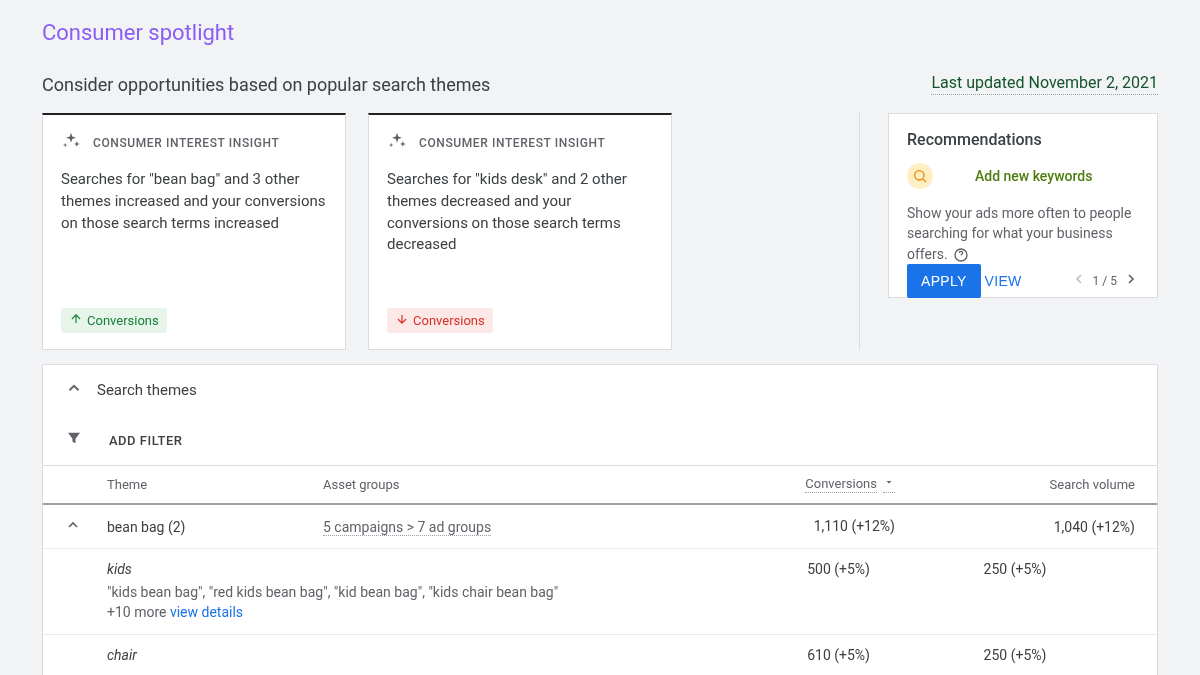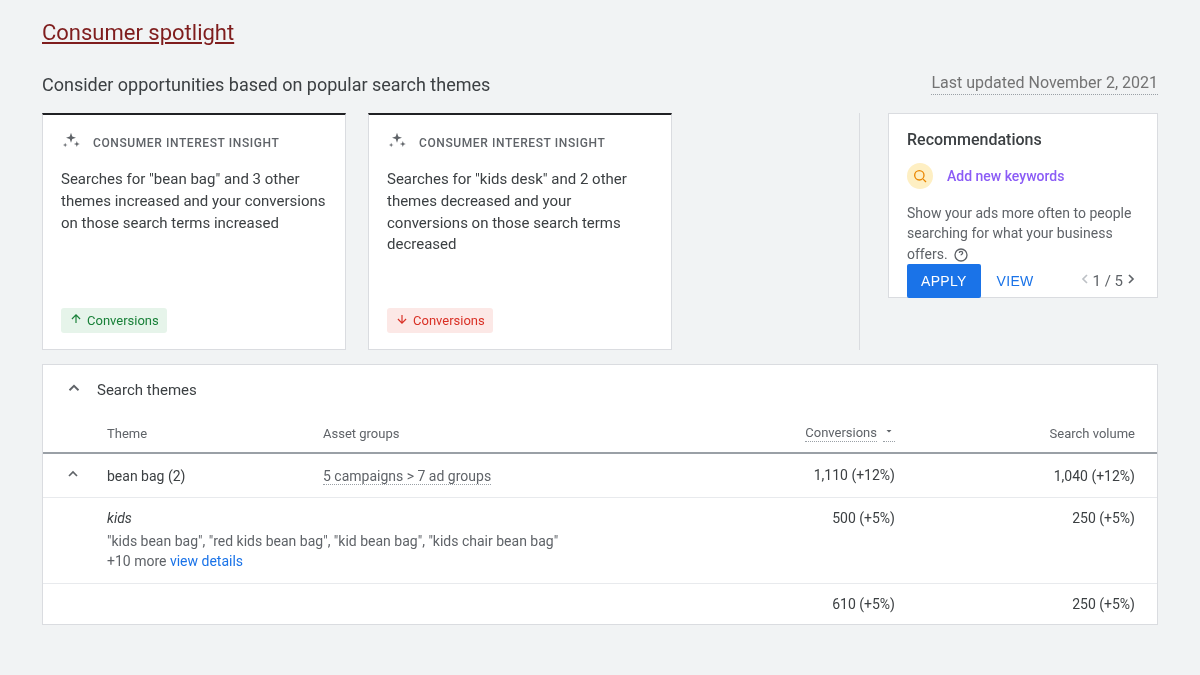--- a/index.html
+++ b/index.html
@@ -5,7 +5,7 @@
 * { box-sizing: border-box; margin: 0; padding: 0; }
 body { font-family: 'Google Sans', Roboto, Arial, sans-serif; background: #f1f3f4; color: #3c4043; width: 1200px; height: 675px; overflow: hidden; }
 .page { padding: 20px 42px; }
-.page-title { font-size: 22px; font-weight: 400; color: #7f1d1d; margin-bottom: 28px; text-decoration: underline; }
+.page-title { font-size: 22px; font-weight: 400; color: #8b5cf6; margin-bottom: 28px; }
 .header-row { display: flex; justify-content: space-between; align-items: center; margin-bottom: 18px; }
 .section-title { font-size: 18px; font-weight: 400; color: #3c4043; }
 .last-updated { font-size: 16px; color: #737373; border-bottom: 1px dotted #9aa0a6; padding-bottom: 2px; }

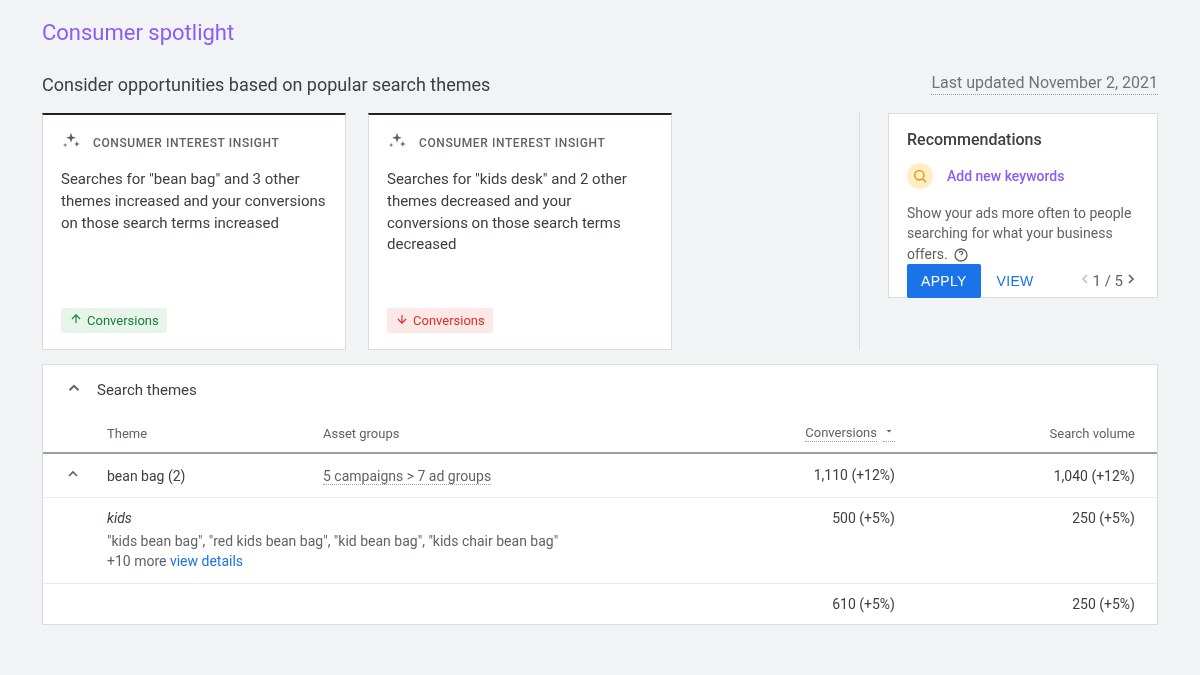--- a/index.html
+++ b/index.html
@@ -8,7 +8,7 @@
 .page-title { font-size: 22px; font-weight: 400; color: #8b5cf6; margin-bottom: 28px; }
 .header-row { display: flex; justify-content: space-between; align-items: center; margin-bottom: 18px; }
 .section-title { font-size: 18px; font-weight: 400; color: #3c4043; }
-.last-updated { font-size: 16px; color: #737373; border-bottom: 1px dotted #9aa0a6; padding-bottom: 2px; }
+.last-updated { font-size: 16px; color: #14532d; border-bottom: 1px dotted #9aa0a6; padding-bottom: 2px; }
 .cards-row { display: flex; gap: 22px; }
 .insight-card { background: #fff; border: 1px solid #dadce0; border-top: 2px solid #202124; width: 304px; height: 237px; padding: 16px 18px; display: flex; flex-direction: column; position: relative; }
 .insight-card .kicker { display: flex; align-items: center; gap: 12px; margin-bottom: 14px; }

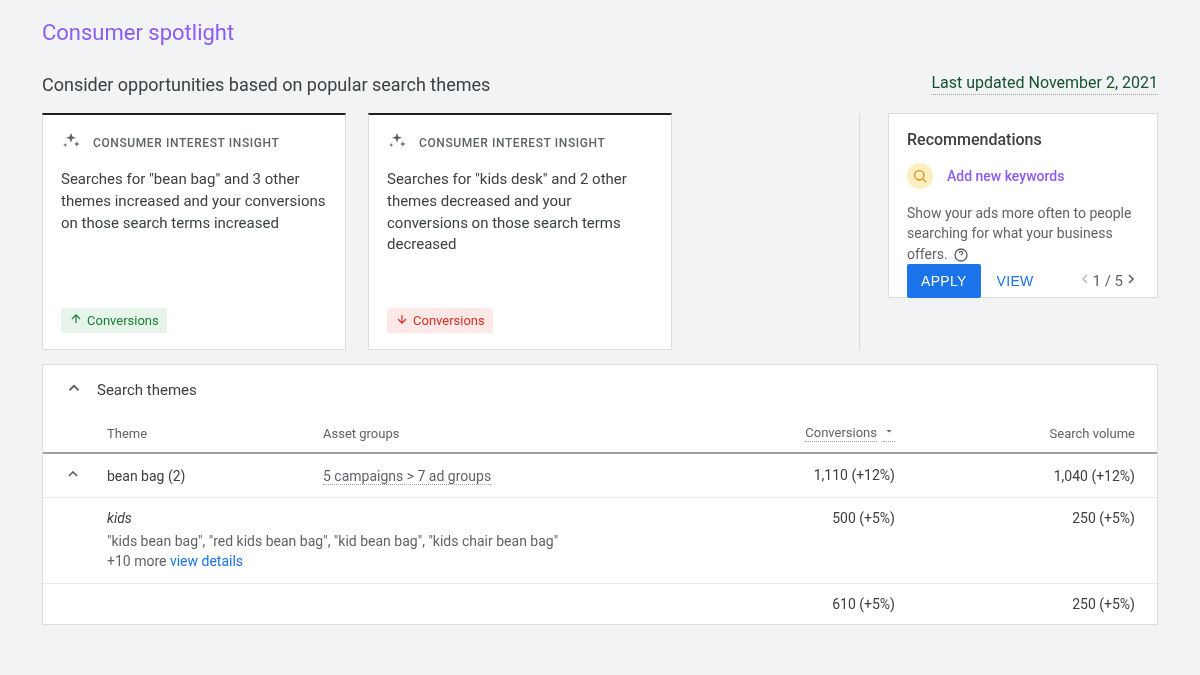--- a/index.html
+++ b/index.html
@@ -24,7 +24,7 @@
 .rec-header { display: flex; align-items: center; gap: 14px; margin-bottom: 14px; }
 .rec-icon { width: 26px; height: 26px; border-radius: 50%; background: #feefc3; display: flex; align-items: center; justify-content: center; }
 .rec-icon svg { width: 16px; height: 16px; }
-.rec-name { font-size: 14px; font-weight: 500; color: #8b5cf6; }
+.rec-name { font-size: 14px; font-weight: 500; color: #4d7c0f; margin-left: 28px; }
 .rec-body { font-size: 14px; line-height: 1.45; color: #5f6368; flex: 1; }
 .help-icon { display: inline-flex; vertical-align: middle; margin-left: 2px; }
 .help-icon svg { width: 16px; height: 16px; }

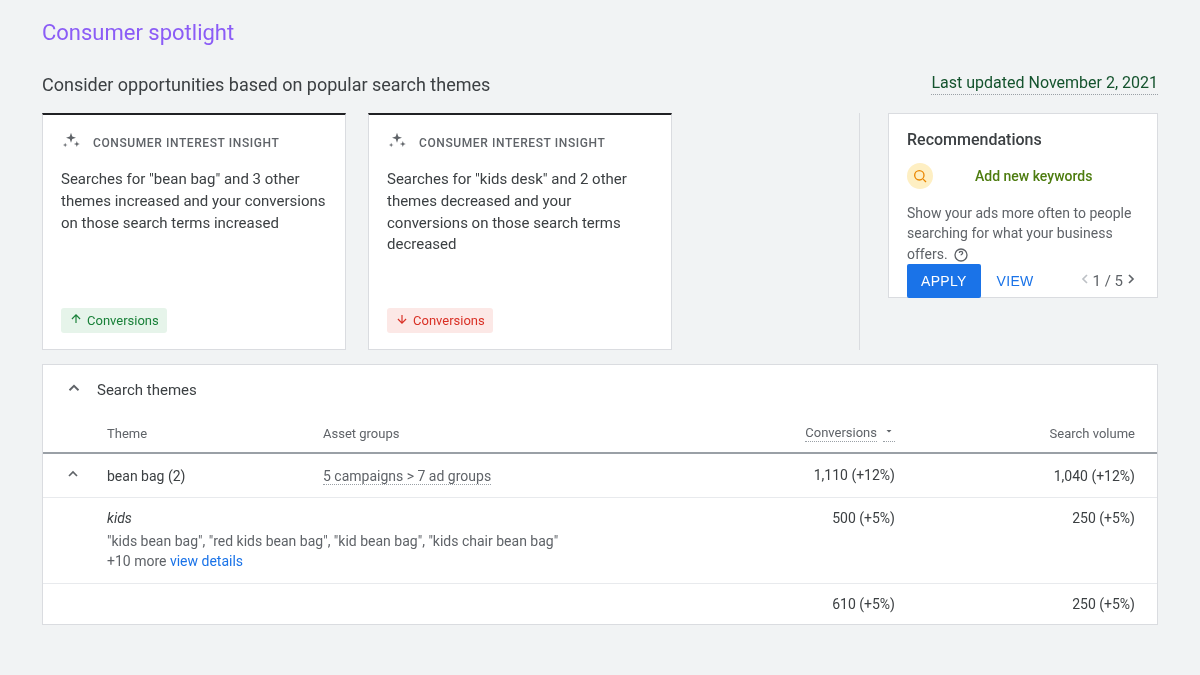--- a/index.html
+++ b/index.html
@@ -29,7 +29,7 @@
 .help-icon { display: inline-flex; vertical-align: middle; margin-left: 2px; }
 .help-icon svg { width: 16px; height: 16px; }
 .rec-footer { display: flex; align-items: center; justify-content: space-between; }
-.rec-actions { display: flex; align-items: center; gap: 12px; }
+.rec-actions { display: flex; align-items: center; }
 .btn-apply { background: #1a73e8; color: #fff; border: none; padding: 9px 14px; font-size: 14px; font-weight: 500; letter-spacing: 0.3px; border-radius: 2px; cursor: pointer; }
 .btn-view { background: none; border: none; color: #1a73e8; font-size: 14px; font-weight: 500; letter-spacing: 0.3px; cursor: pointer; padding: 9px 4px; }
 .pager { display: flex; align-items: center; gap: 0; color: #5f6368; font-size: 15px; }

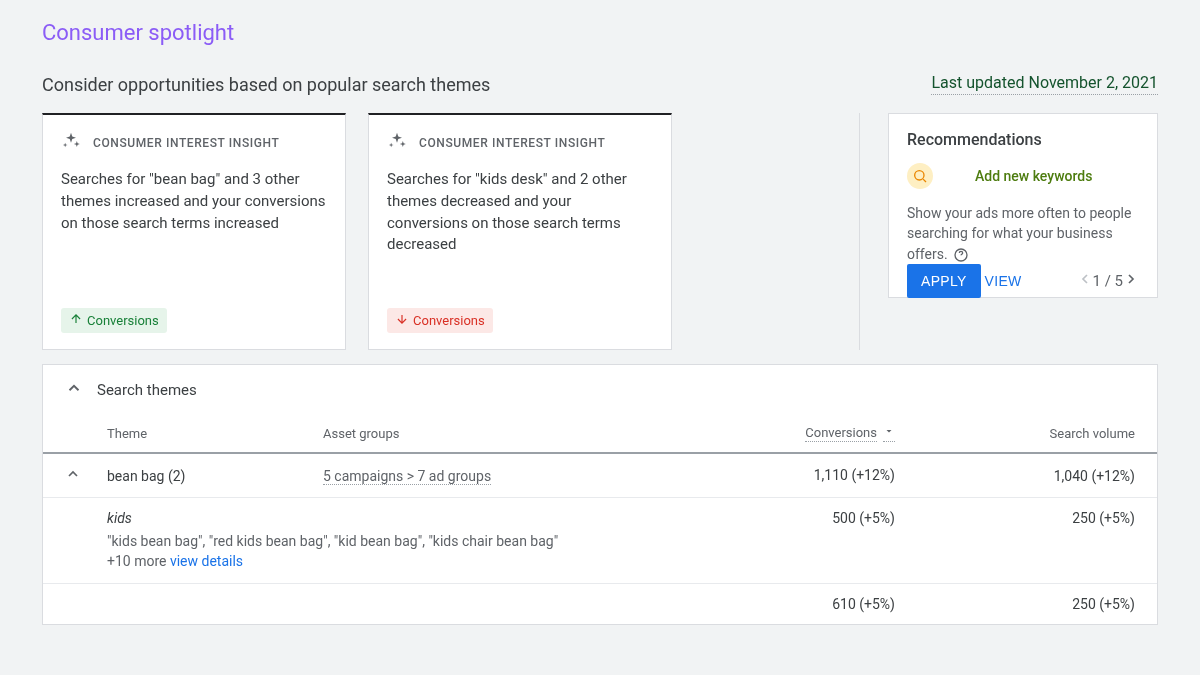--- a/index.html
+++ b/index.html
@@ -32,7 +32,7 @@
 .rec-actions { display: flex; align-items: center; }
 .btn-apply { background: #1a73e8; color: #fff; border: none; padding: 9px 14px; font-size: 14px; font-weight: 500; letter-spacing: 0.3px; border-radius: 2px; cursor: pointer; }
 .btn-view { background: none; border: none; color: #1a73e8; font-size: 14px; font-weight: 500; letter-spacing: 0.3px; cursor: pointer; padding: 9px 4px; }
-.pager { display: flex; align-items: center; gap: 0; color: #5f6368; font-size: 15px; }
+.pager { display: flex; align-items: center; gap: 6px; color: #5f6368; font-size: 12px; }
 .pager svg { width: 16px; height: 16px; }
 .chev-disabled { color: #bdc1c6; }
 .themes-panel { background: #fff; border: 1px solid #dadce0; margin-top: 14px; }

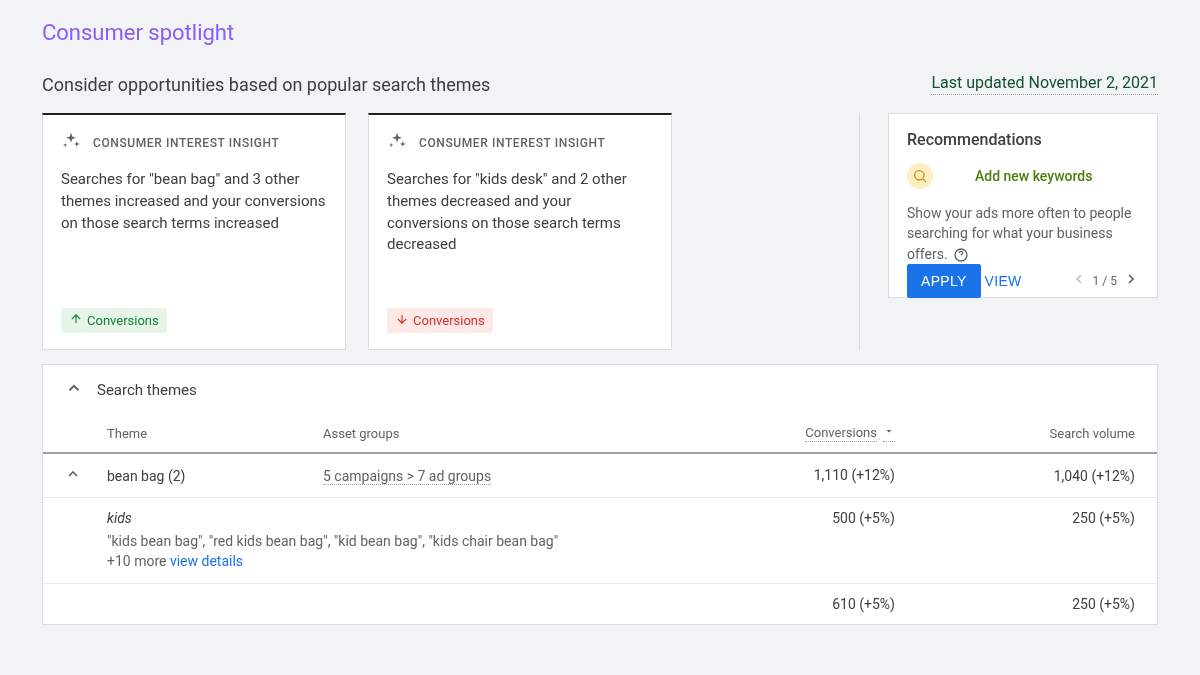--- a/index.html
+++ b/index.html
@@ -170,6 +170,14 @@
       </span>
       <span class="label">Search themes</span>
     </div>
+    <div class="filter-row">
+      <span>
+        <svg viewBox="0 0 24 24">
+            <path d="M4 5h16l-6 8v6l-4-2v-4L4 5z"></path>
+          </svg>
+      </span>
+      <span class="add-filter">ADD FILTER</span>
+    </div>
     <div class="table-head">
       <div class="col-expand"></div>
       <div class="col-theme">Theme</div>

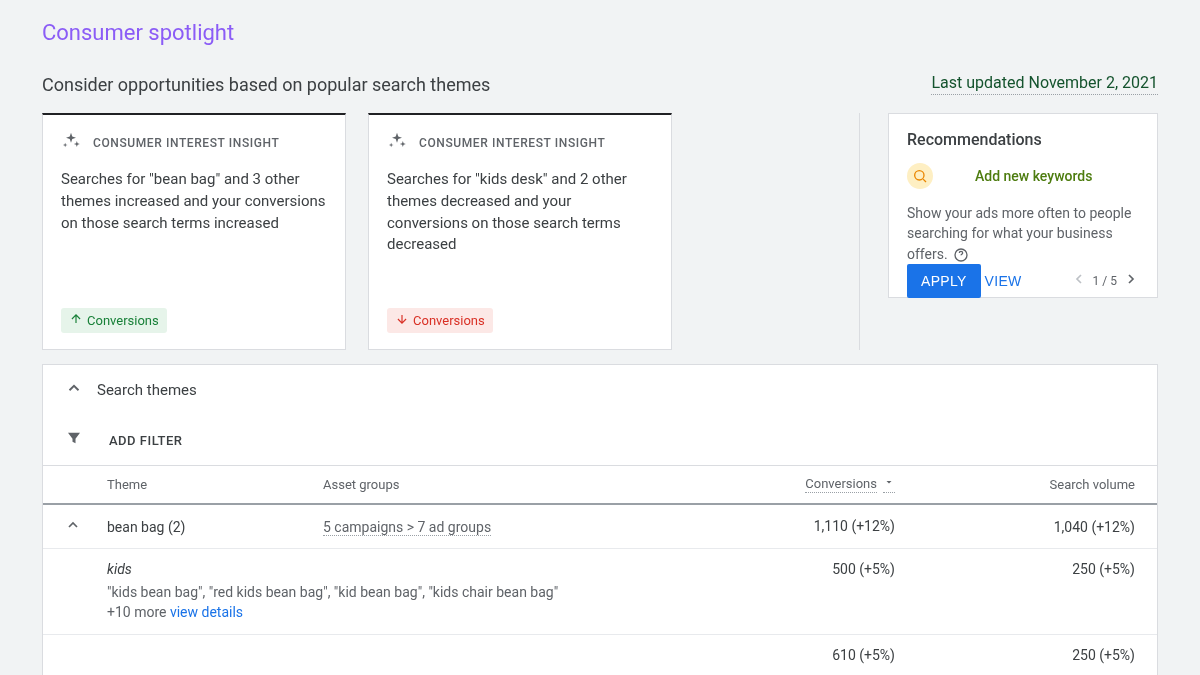--- a/index.html
+++ b/index.html
@@ -58,7 +58,7 @@
 .sub-row .theme-name { margin-left: 42px; width: 216px; font-style: italic; }
 .sub-row .spacer { flex: 1; }
 .sub-row .conv-val { width: 170px; text-align: right; }
-.sub-row .vol-val { width: 240px; text-align: right; }
+.sub-row .vol-val { width: 240px; text-align: center; margin-left: 25px; }
 .sub-row .terms { margin-left: 42px; color: #5f6368; font-size: 14px; margin-top: 6px; line-height: 1.4; }
 .view-details { color: #1a73e8; cursor: pointer; }
 .spacer-flex { flex: 1; }

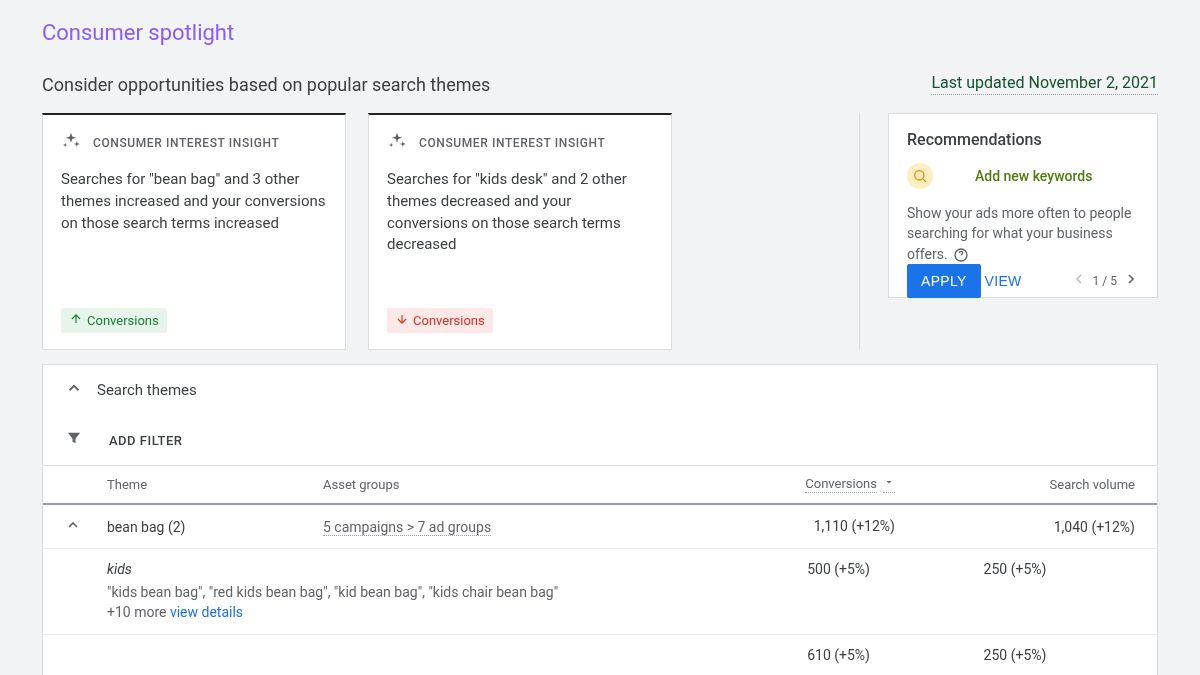--- a/index.html
+++ b/index.html
@@ -222,6 +222,7 @@
 
     <div class="sub-row" style="border-bottom:none">
       <div class="line1">
+        <div class="theme-name">chair</div>
         <div class="spacer"></div>
         <div class="conv-val">610 (+5%)</div>
         <div class="vol-val">250 (+5%)</div>

